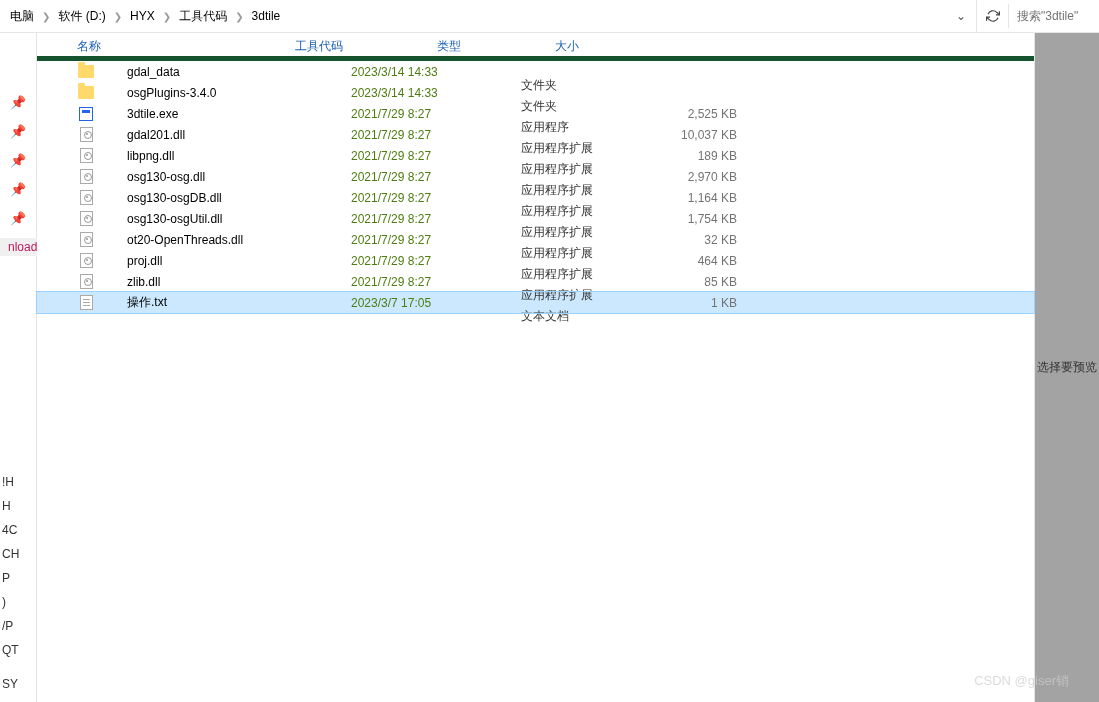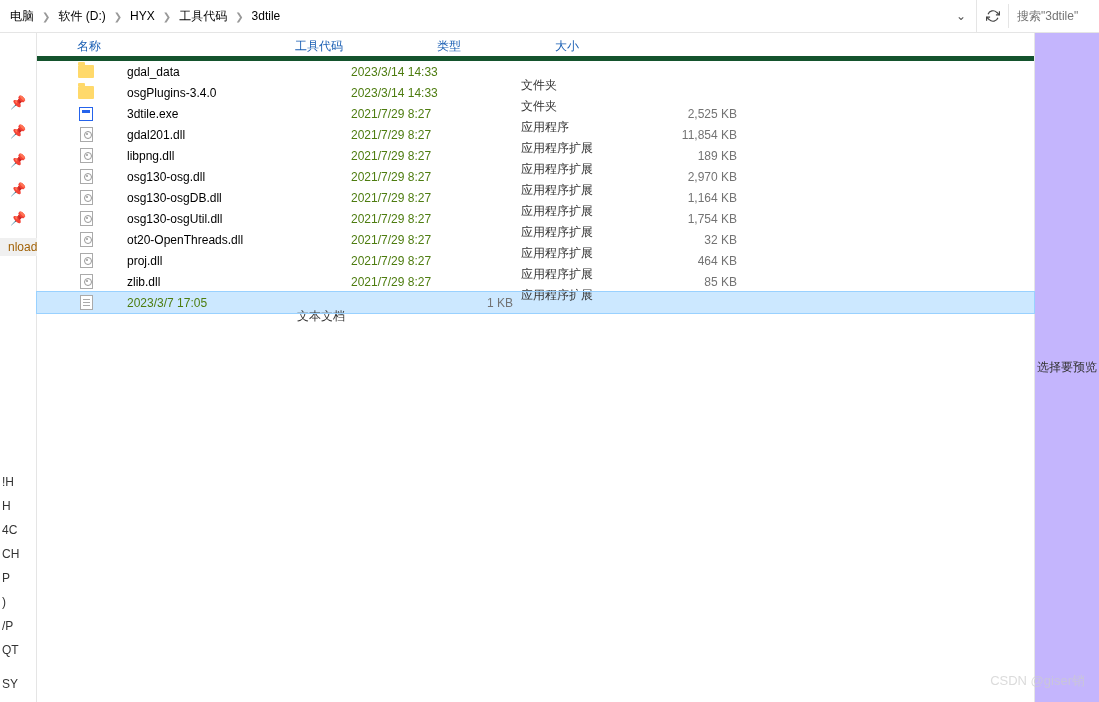--- a/index.html
+++ b/index.html
@@ -146,7 +146,7 @@
           <span class="file-name">gdal201.dll</span>
           <span class="file-date">2021/7/29 8:27</span>
           <span class="file-type">应用程序扩展</span>
-          <span class="file-size">11,854 KB</span>
+          <span class="file-size">10,037 KB</span>
         </div>
         <div class="file-row">
           <span class="icon-cell">

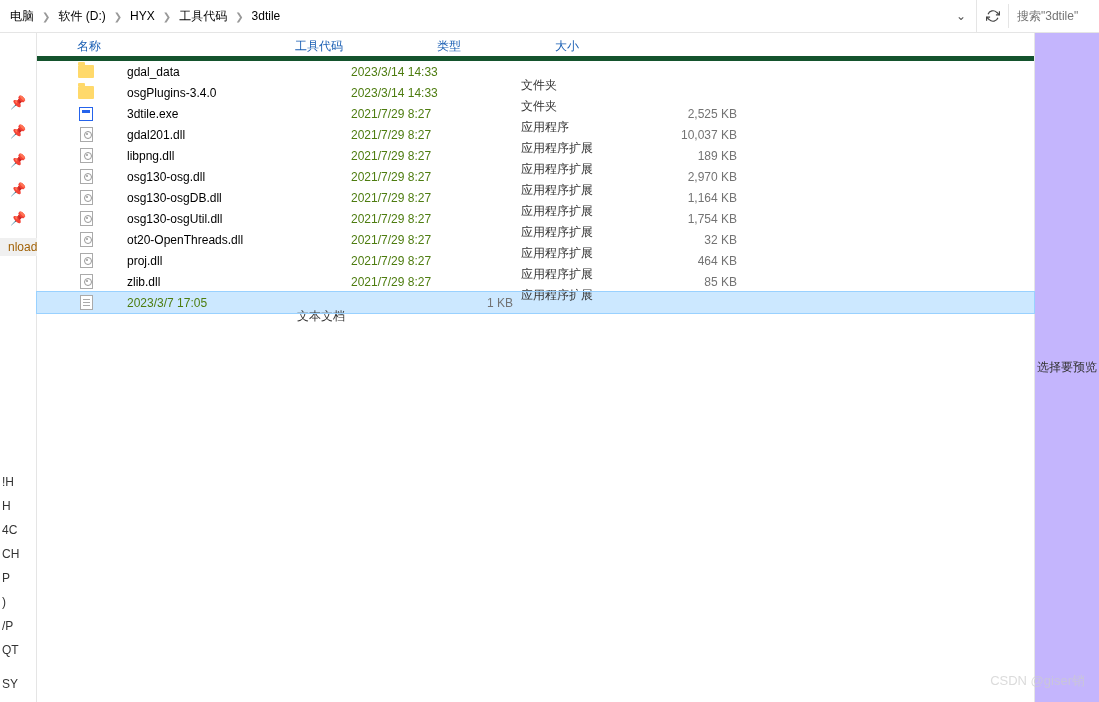--- a/index.html
+++ b/index.html
@@ -18,7 +18,7 @@
 
 .left-strip { width: 37px; border-right: 1px solid #e5e5e5; display: flex; flex-direction: column; align-items: center; padding-top: 62px; background: #fff; }
 .pin { color: #888; margin-bottom: 14px; font-size: 13px; }
-.left-label { position: absolute; left: 0; top: 238px; font-size: 12px; color: #a16207; background: #f0f0f0; padding: 2px 8px; width: 37px; text-align: center; overflow: hidden; }
+.left-label { position: absolute; left: 0; top: 238px; font-size: 12px; color: #be185d; background: #f0f0f0; padding: 2px 8px; width: 37px; text-align: center; overflow: hidden; }
 
 .left-bottom-strip { position: absolute; left: 0; top: 475px; width: 37px; display: flex; flex-direction: column; align-items: flex-start; padding-left: 2px; }
 .left-bottom-strip span { color: #333; margin-bottom: 10px; font-size: 12px; white-space: nowrap; }

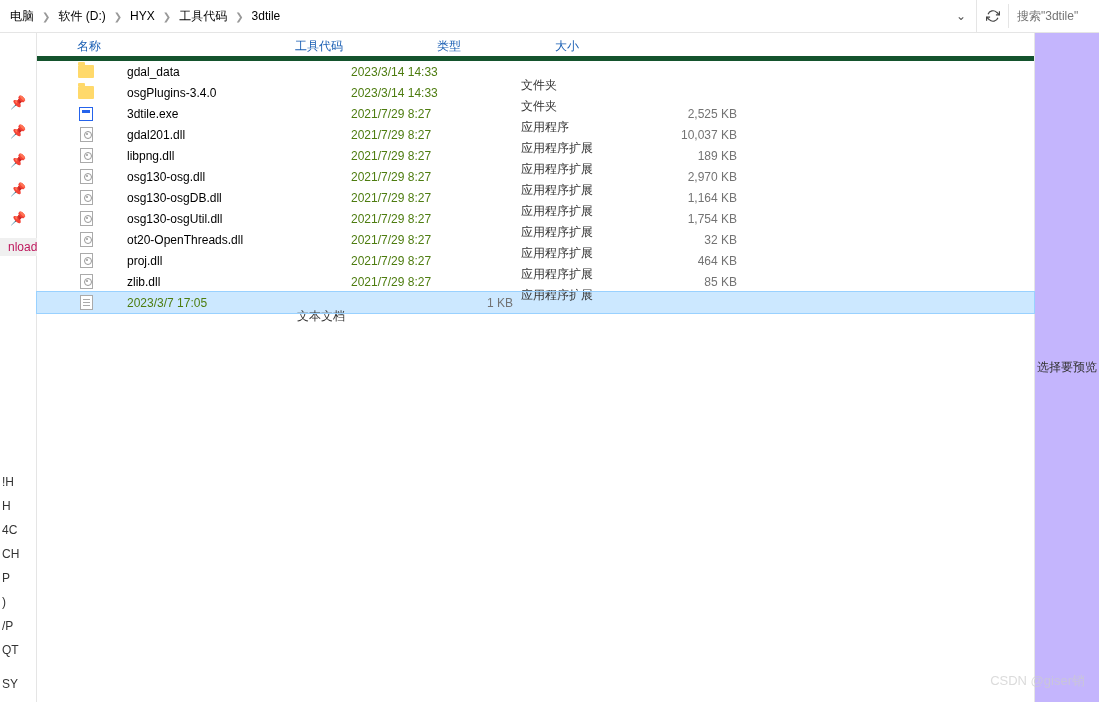--- a/index.html
+++ b/index.html
@@ -215,6 +215,7 @@
           <span class="icon-cell">
             <span class="txt-icon"></span>
           </span>
+          <span class="file-name">操作.txt</span>
           <span class="file-date">2023/3/7 17:05</span>
           <span class="file-type">文本文档</span>
           <span class="file-size">1 KB</span>

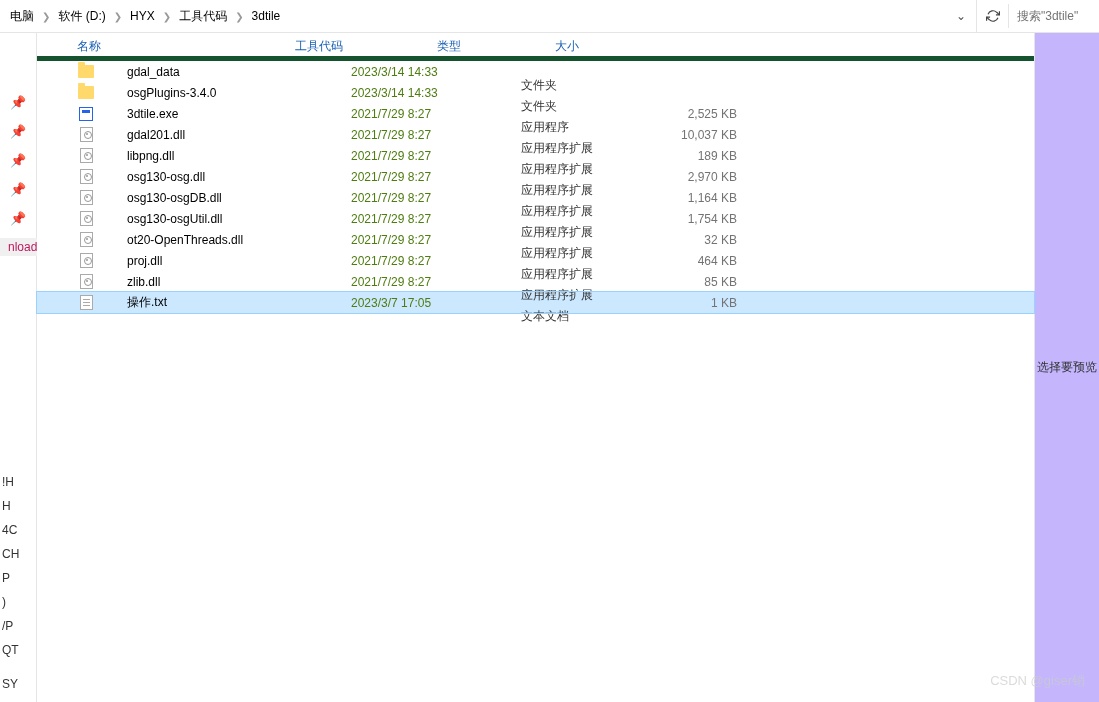--- a/index.html
+++ b/index.html
@@ -48,7 +48,7 @@
 .txt-icon { width: 13px; height: 15px; border: 1px solid #aaa; background: #fff; position: relative; }
 .txt-icon::after { content: ""; position: absolute; left: 2px; top: 3px; right: 2px; height: 1px; background: #aaa; box-shadow: 0 3px 0 #aaa, 0 6px 0 #aaa; }
 
-.preview-panel { width: 65px; border-left: 1px solid #e5e5e5; display: flex; align-items: center; justify-content: center; background: #c4b5fd; }
+.preview-panel { width: 65px; border-left: 1px solid #e5e5e5; display: flex; align-items: center; justify-content: center; background: #a3a3a3; }
 .preview-text { color: #333; writing-mode: horizontal-tb; text-align: center; }
 
 .watermark { position: absolute; right: 14px; bottom: 12px; color: #ccc; font-size: 13px; opacity: 0.7; }

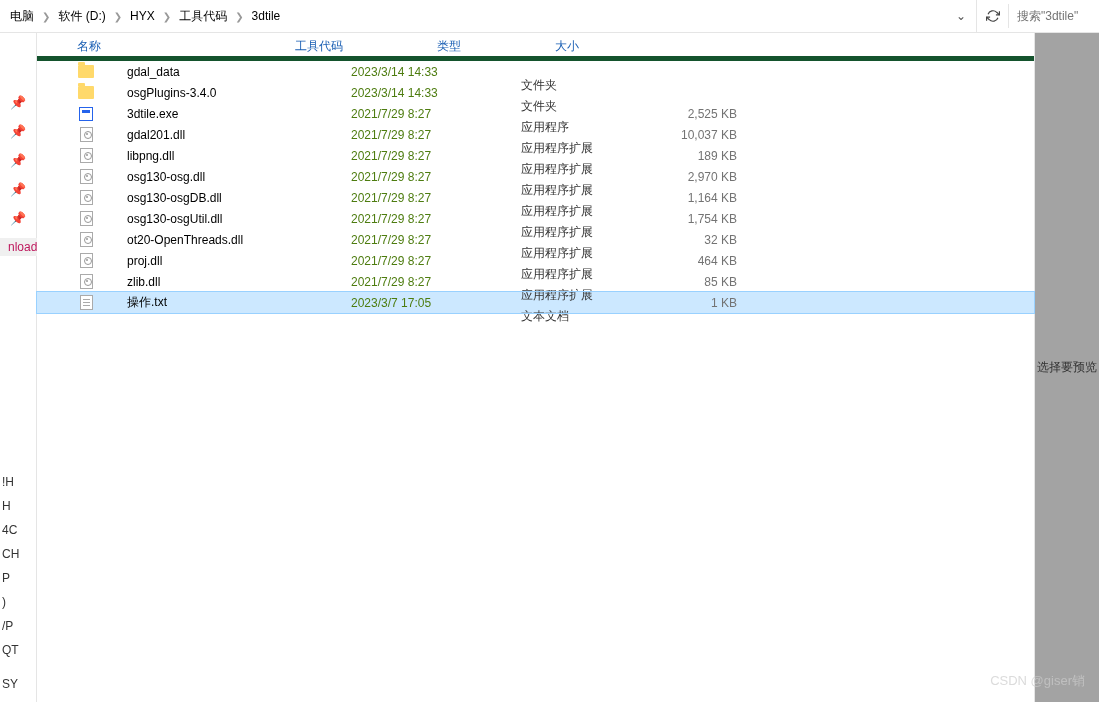--- a/index.html
+++ b/index.html
@@ -51,7 +51,7 @@
 .preview-panel { width: 65px; border-left: 1px solid #e5e5e5; display: flex; align-items: center; justify-content: center; background: #a3a3a3; }
 .preview-text { color: #333; writing-mode: horizontal-tb; text-align: center; }
 
-.watermark { position: absolute; right: 14px; bottom: 12px; color: #ccc; font-size: 13px; opacity: 0.7; }
+.watermark { position: absolute; right: 30px; bottom: 12px; color: #ccc; font-size: 13px; opacity: 0.7; }
 </style>
 </head>
 <body>

